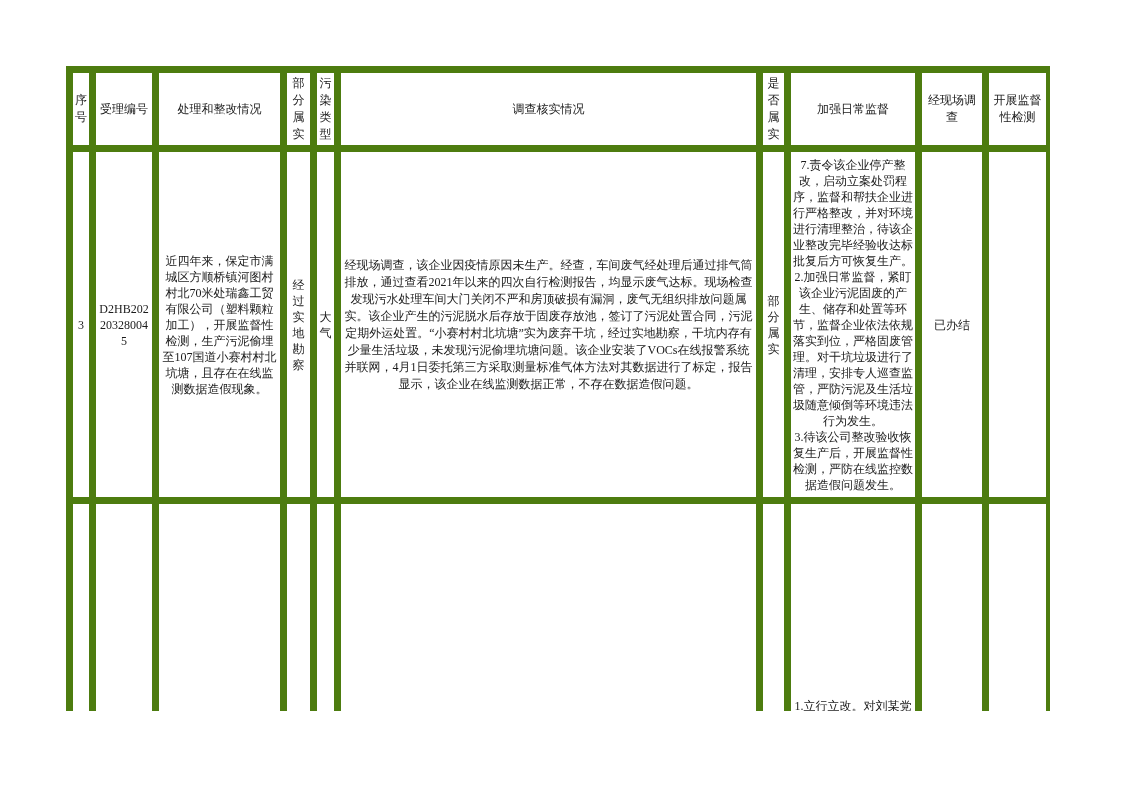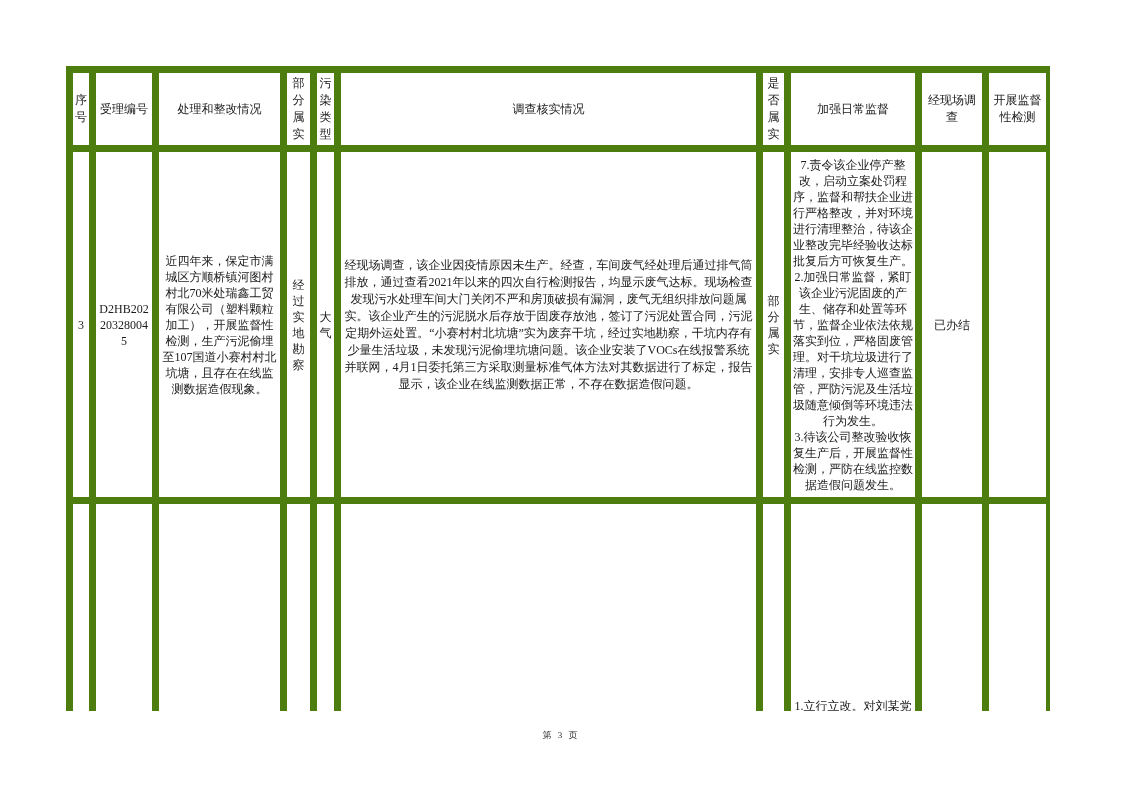--- a/index.html
+++ b/index.html
@@ -122,7 +122,6 @@
       </table>
   </div>
 
-  <div class="footer">第 3 页</div>
 
 </div>
 

